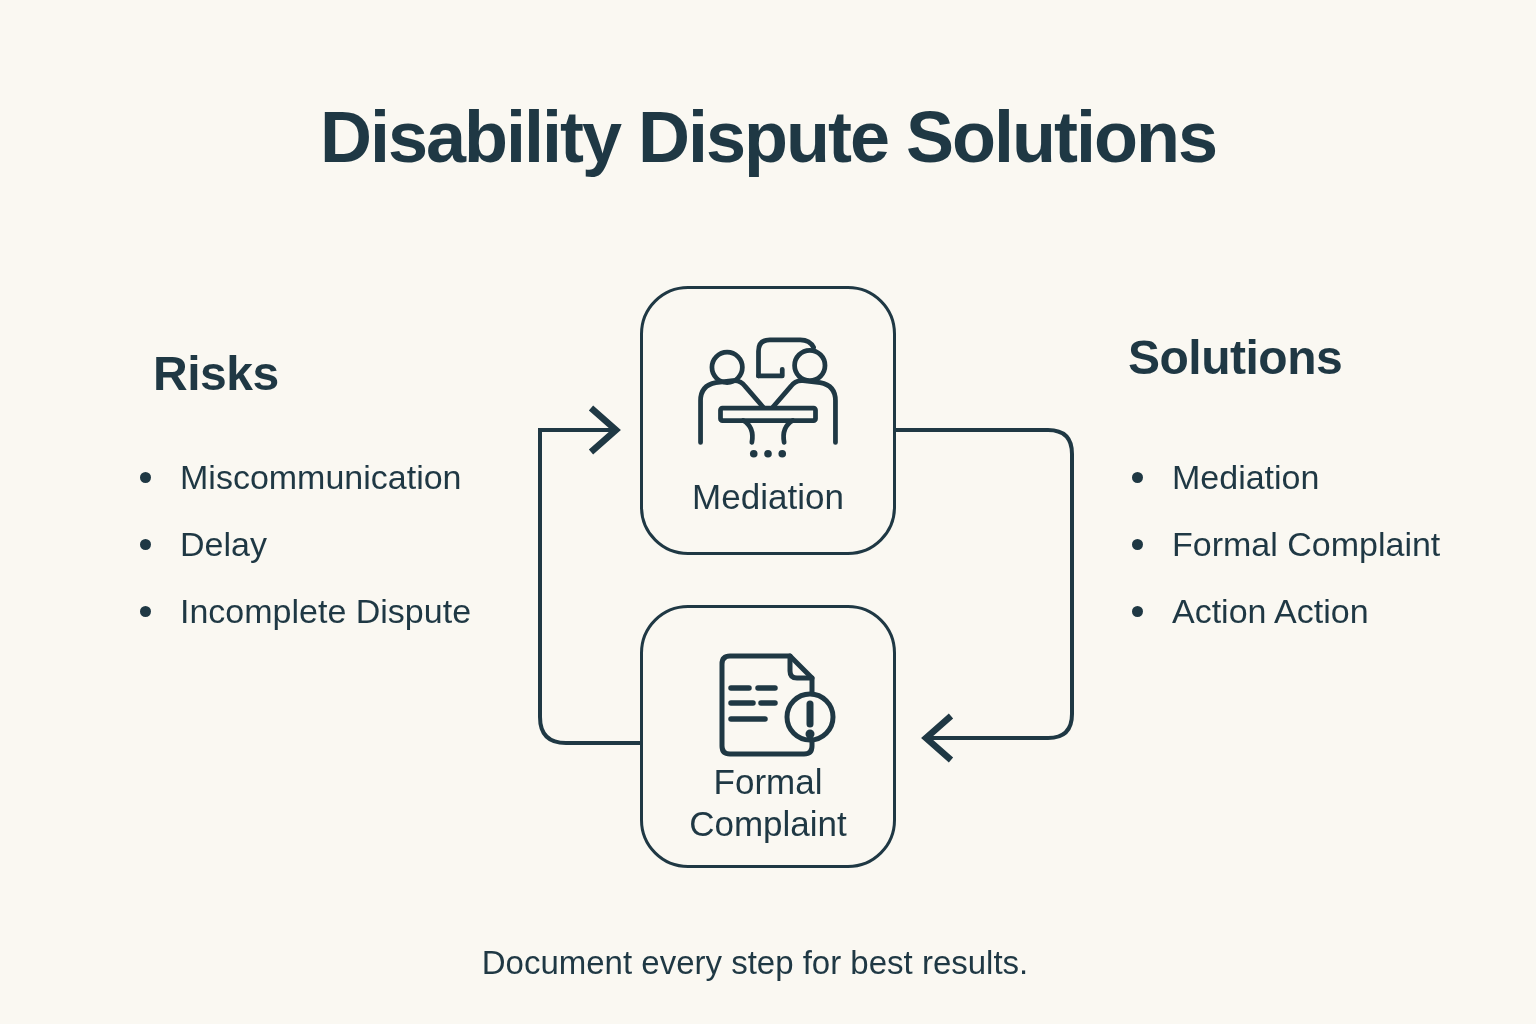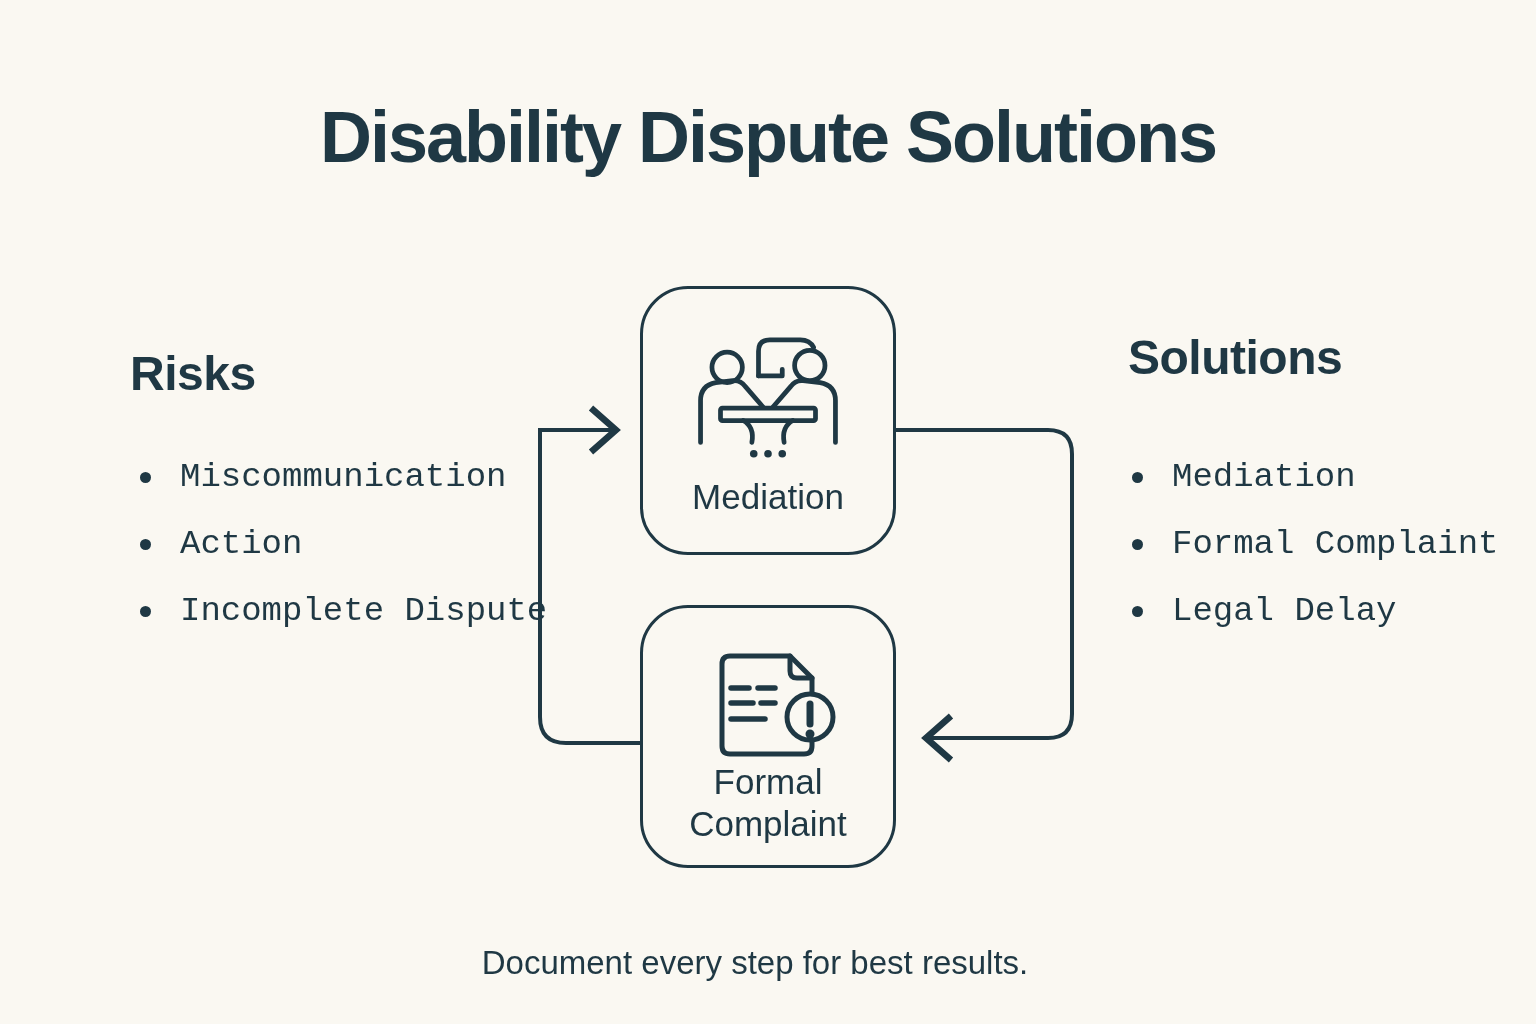--- a/index.html
+++ b/index.html
@@ -32,7 +32,7 @@
     font-weight: bold;
     letter-spacing: -0.5px;
   }
-  #risks-heading { left: 130px; top: 346px; }
+  #risks-heading { left: 153px; top: 346px; }
   #solutions-heading { left: 1128px; top: 330px; }
 
   .bullet-list {

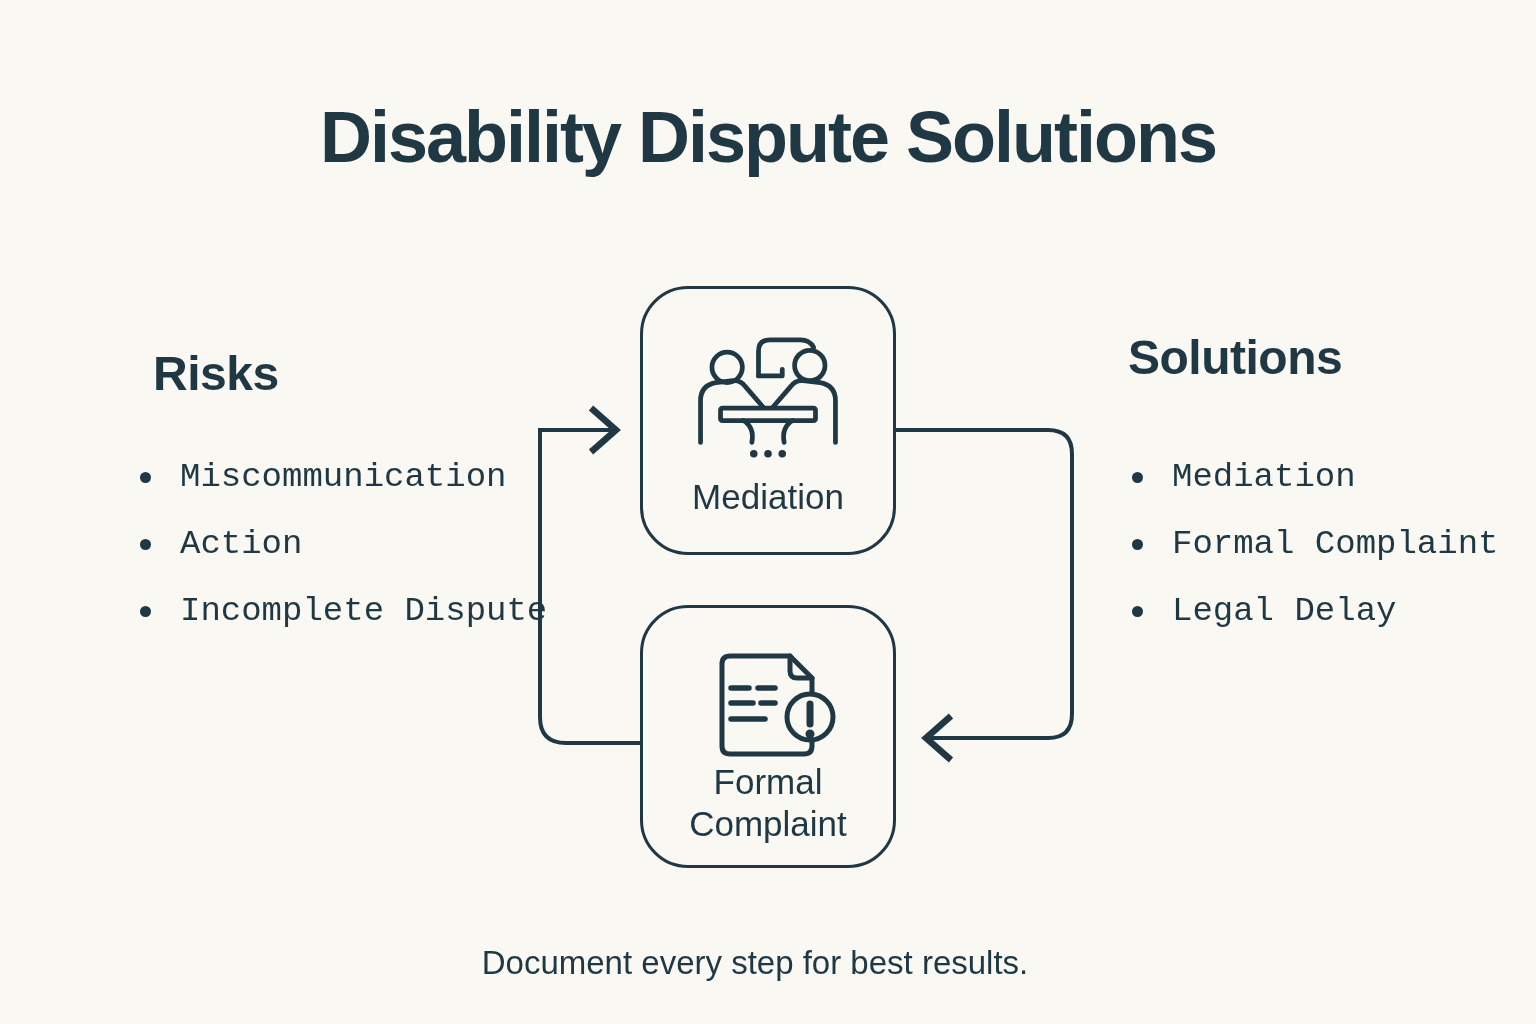--- a/index.html
+++ b/index.html
@@ -38,7 +38,6 @@
   .bullet-list {
     position: absolute;
     list-style: none;
-    font-family: Liberation Mono, monospace;
   }
   #risks-list { left: 138px; top: 458px; }
   #solutions-list { left: 1130px; top: 458px; }

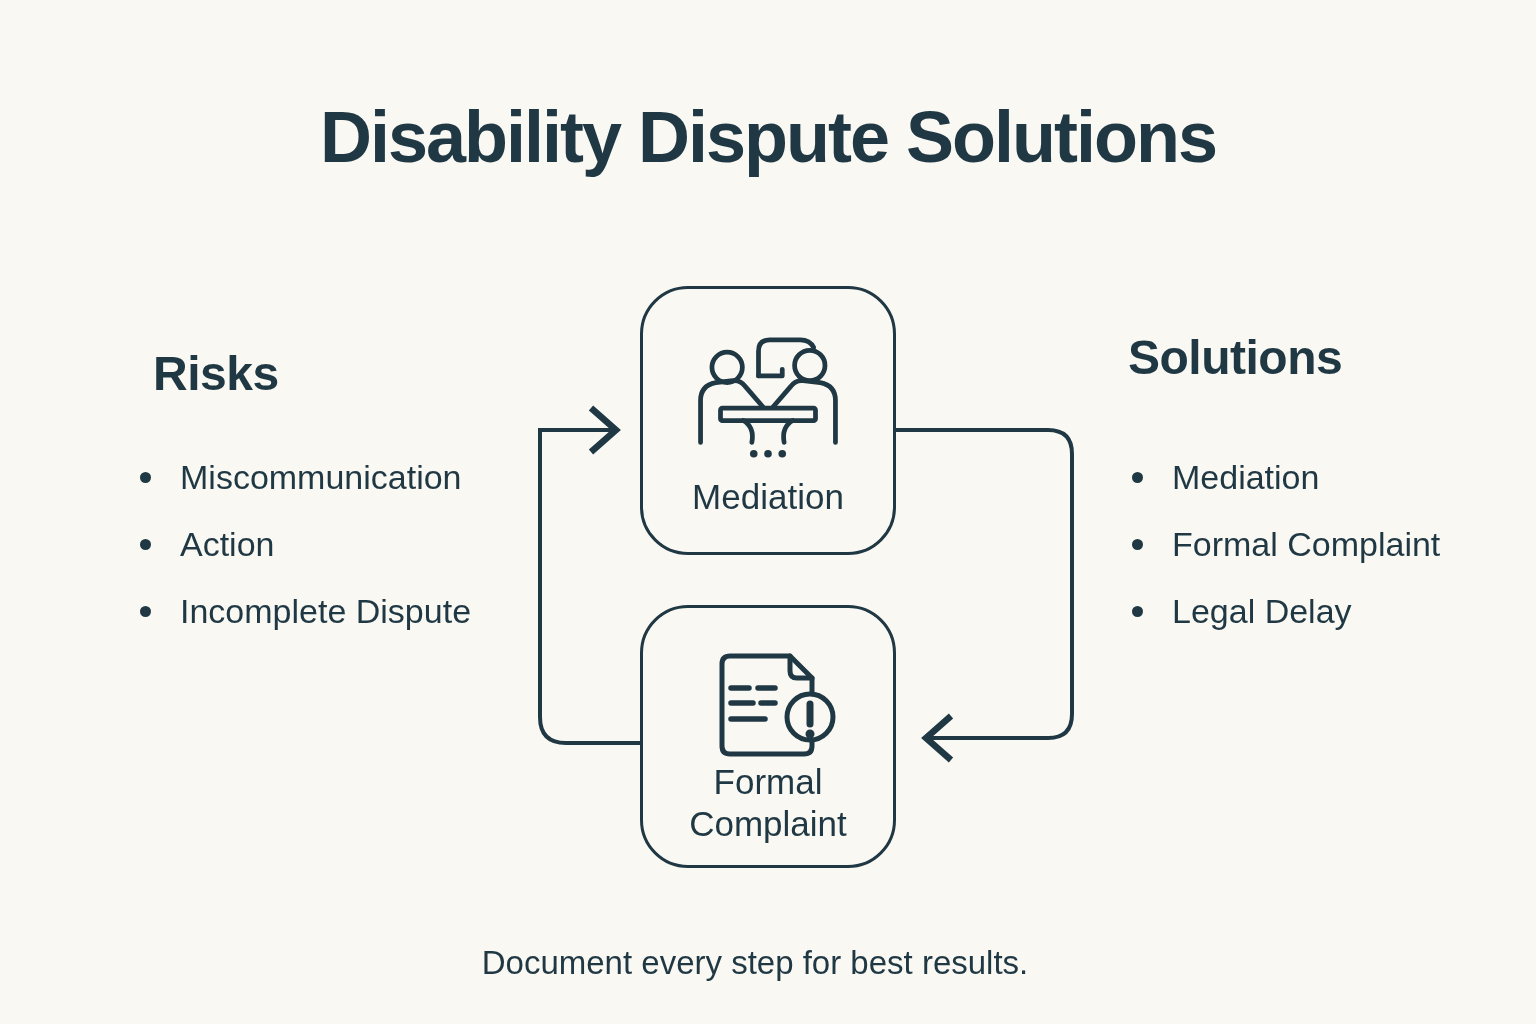--- a/index.html
+++ b/index.html
@@ -135,7 +135,7 @@
     </li>
     <li>
       <span class="bullet-dot"></span>
-      <span>Action</span>
+      <span>Delay</span>
     </li>
     <li>
       <span class="bullet-dot"></span>

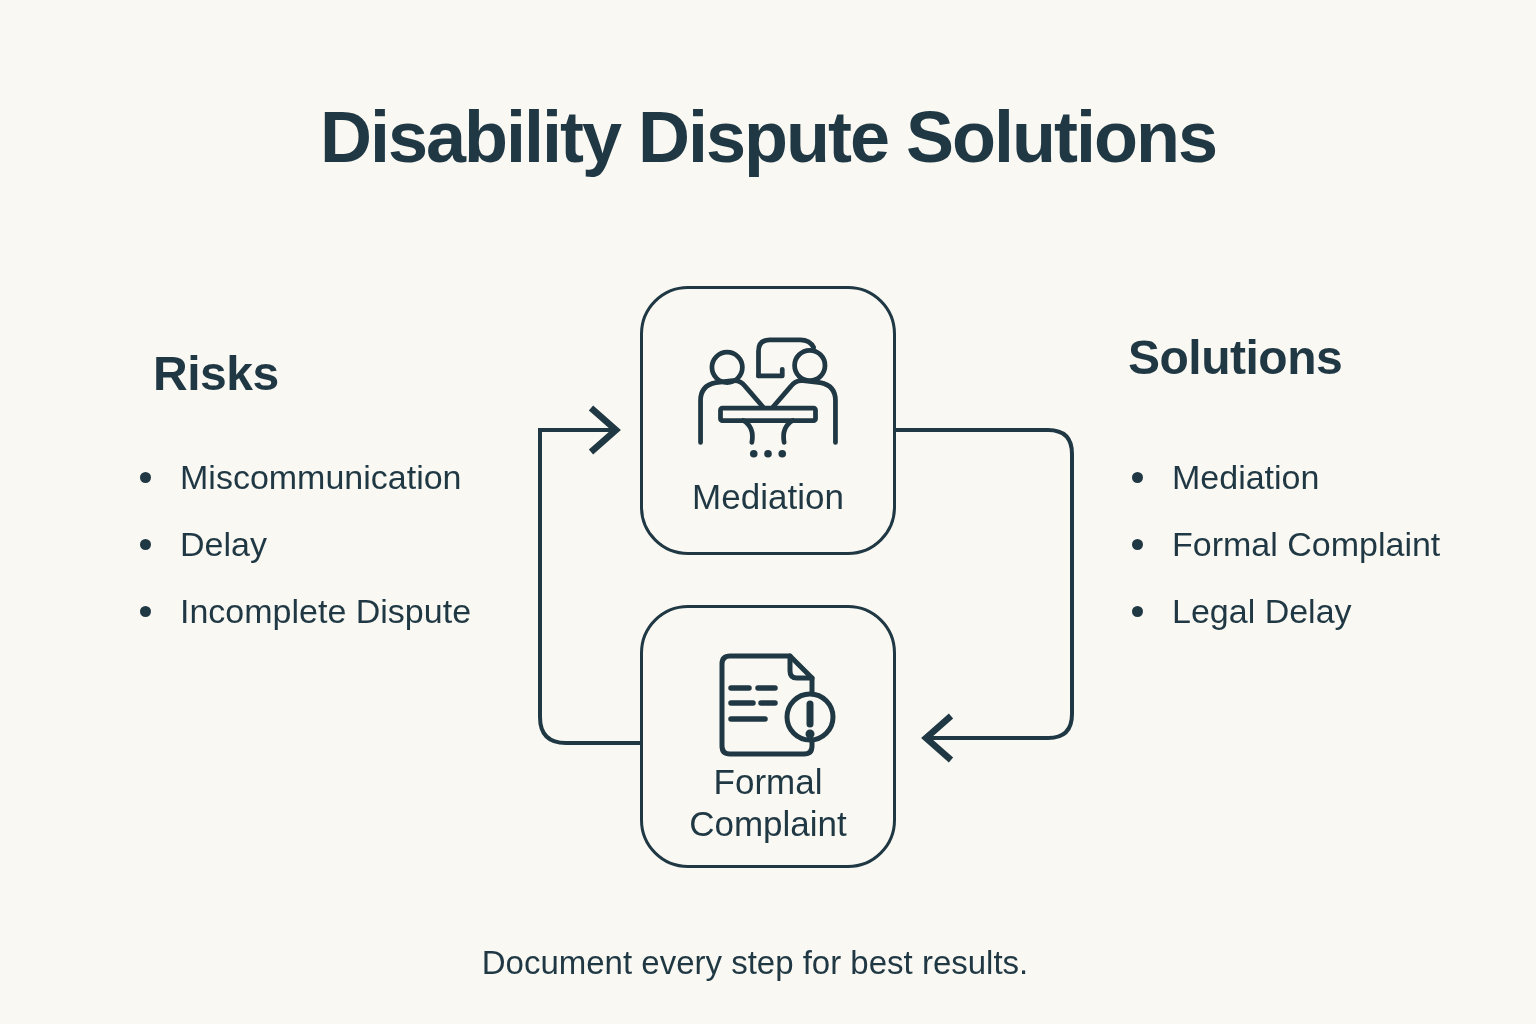--- a/index.html
+++ b/index.html
@@ -155,7 +155,7 @@
     </li>
     <li>
       <span class="bullet-dot"></span>
-      <span>Legal Delay</span>
+      <span>Action Action</span>
     </li>
   </ul>
 

